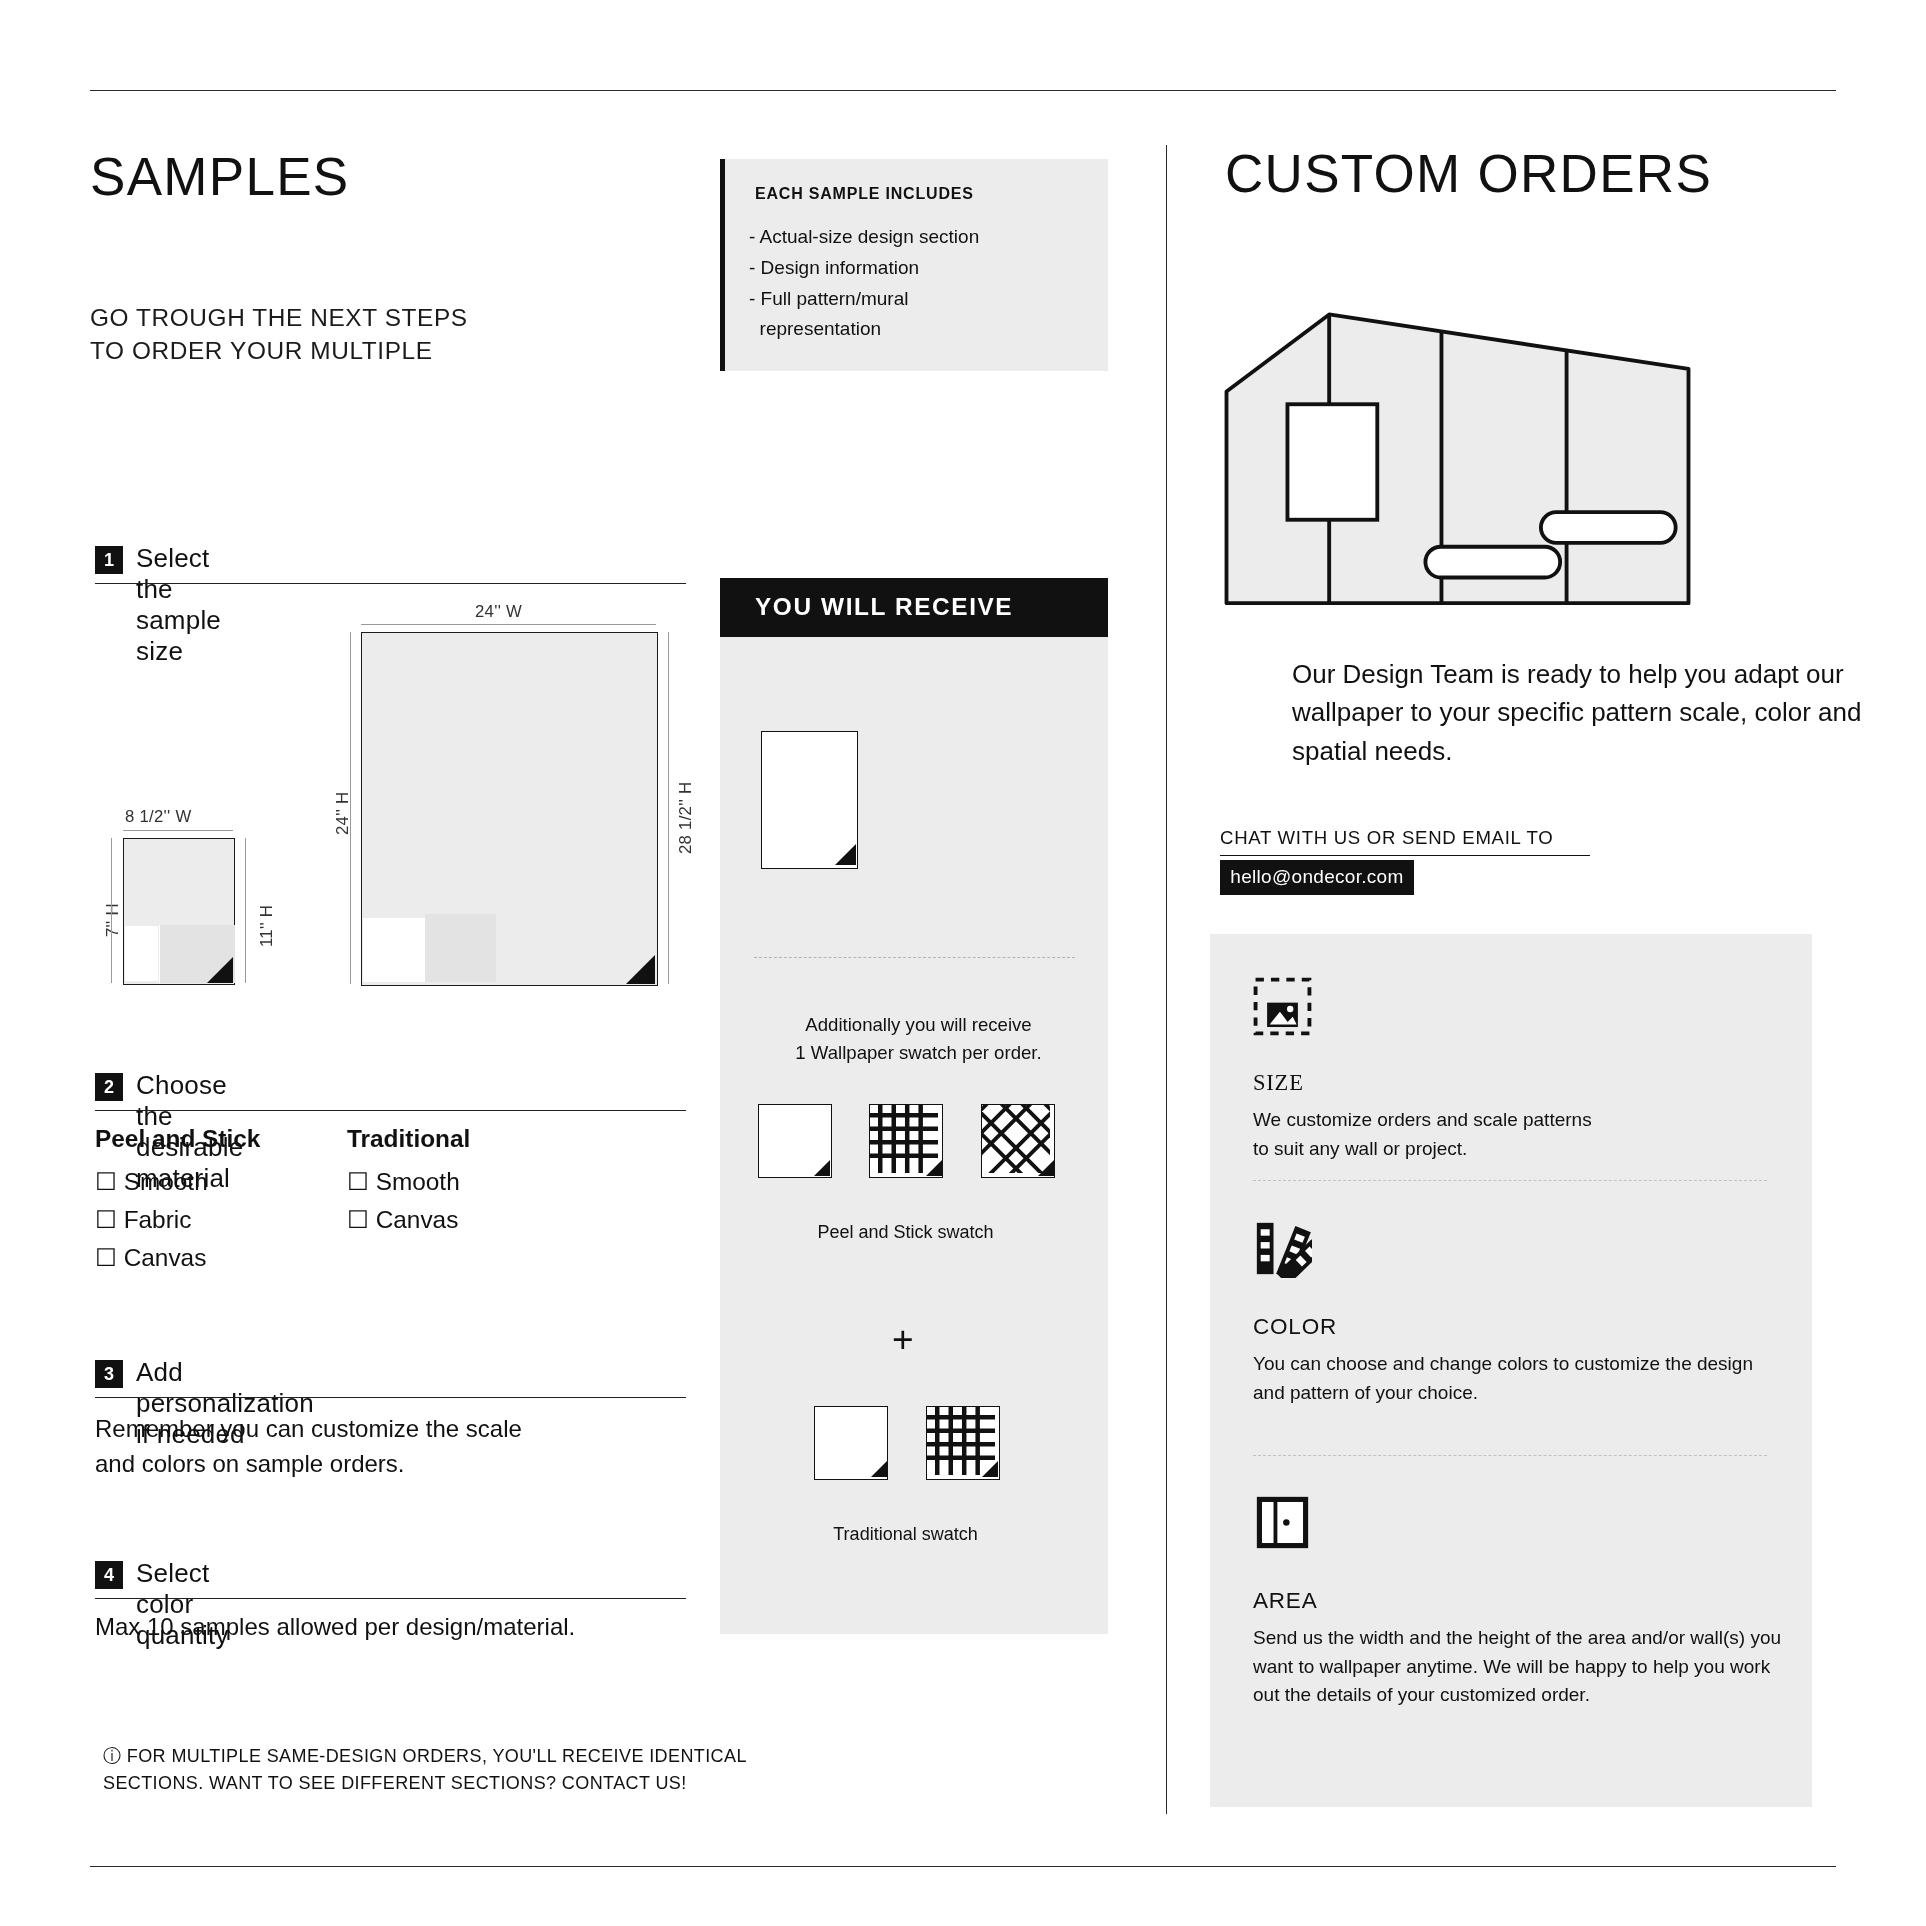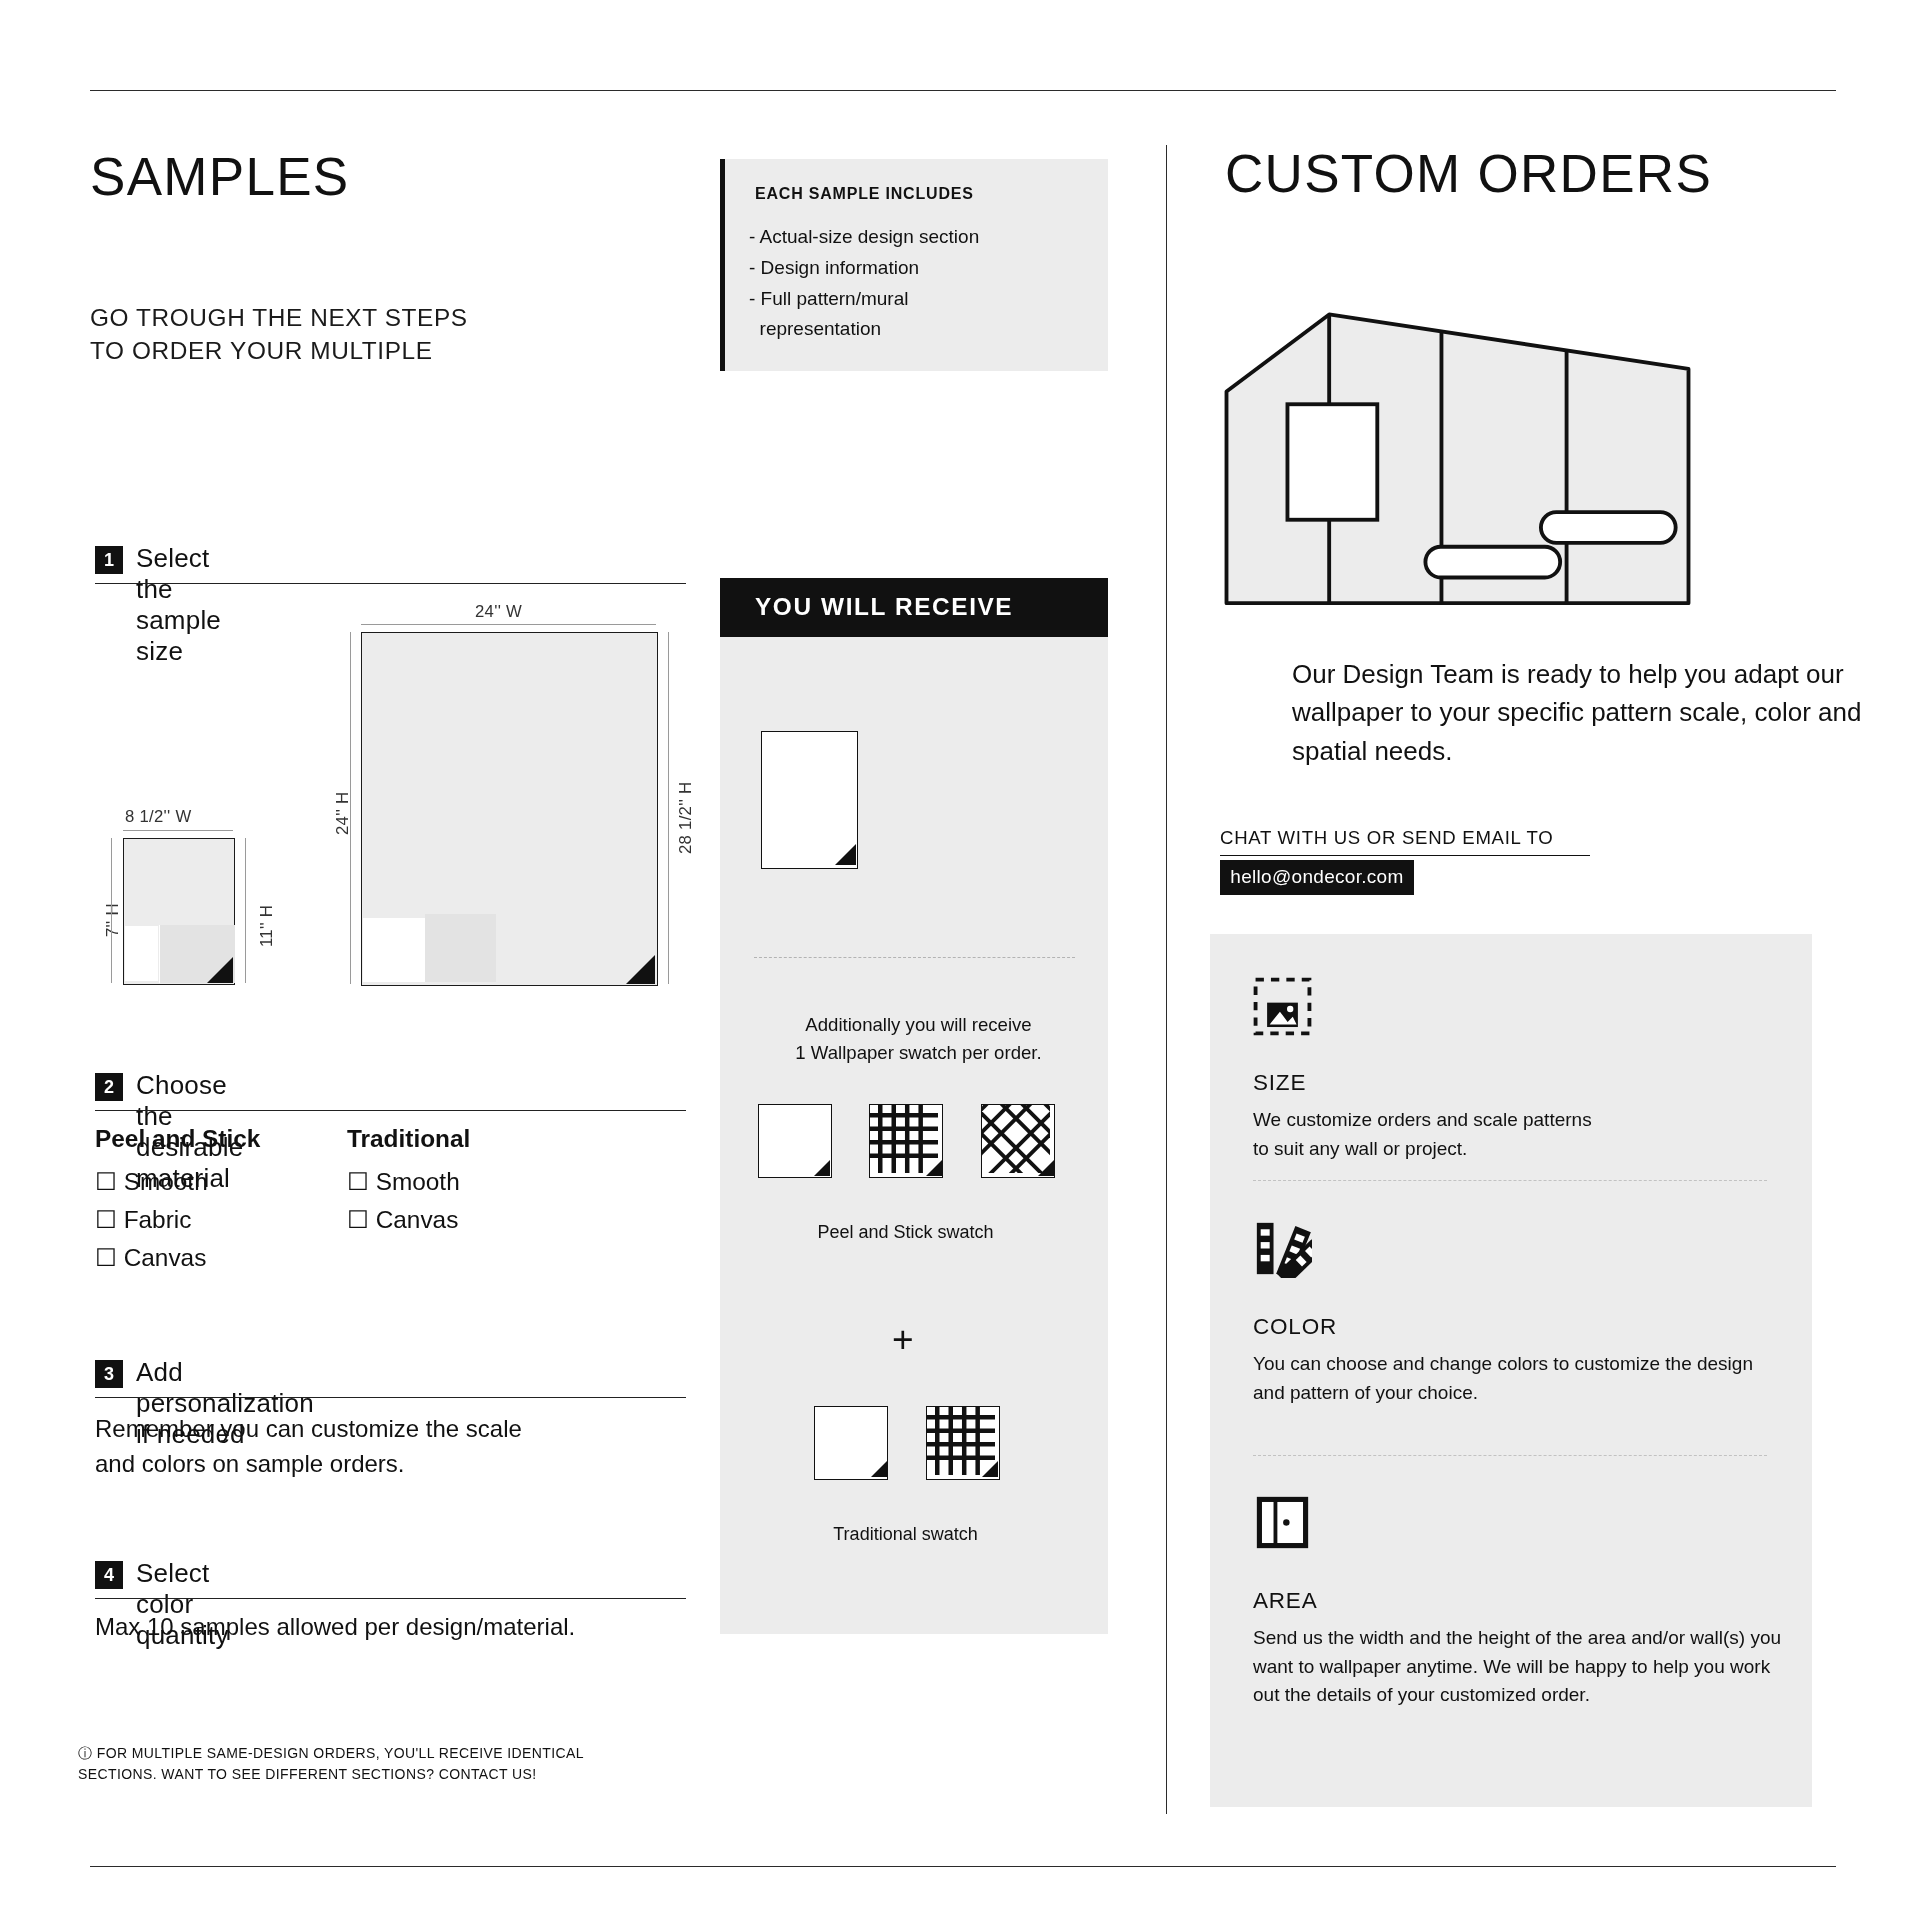--- a/index.html
+++ b/index.html
@@ -300,7 +300,7 @@
       <circle cx="58" cy="50" r="5" fill="#fff"></circle>
     </svg>
   </div>
-  <div class="co-item-title" style="left:1253px;top:1070px;">SIZE</div>
+  <div class="co-item-title" style="left:1253px;top:1070px;font-family:Liberation Serif, serif;">SIZE</div>
   <div class="co-item-body" style="left:1253px;top:1106px;white-space:pre-line">We customize orders and scale patterns
 to suit any wall or project.</div>
   <div class="co-sep" style="top:1180px;"></div>

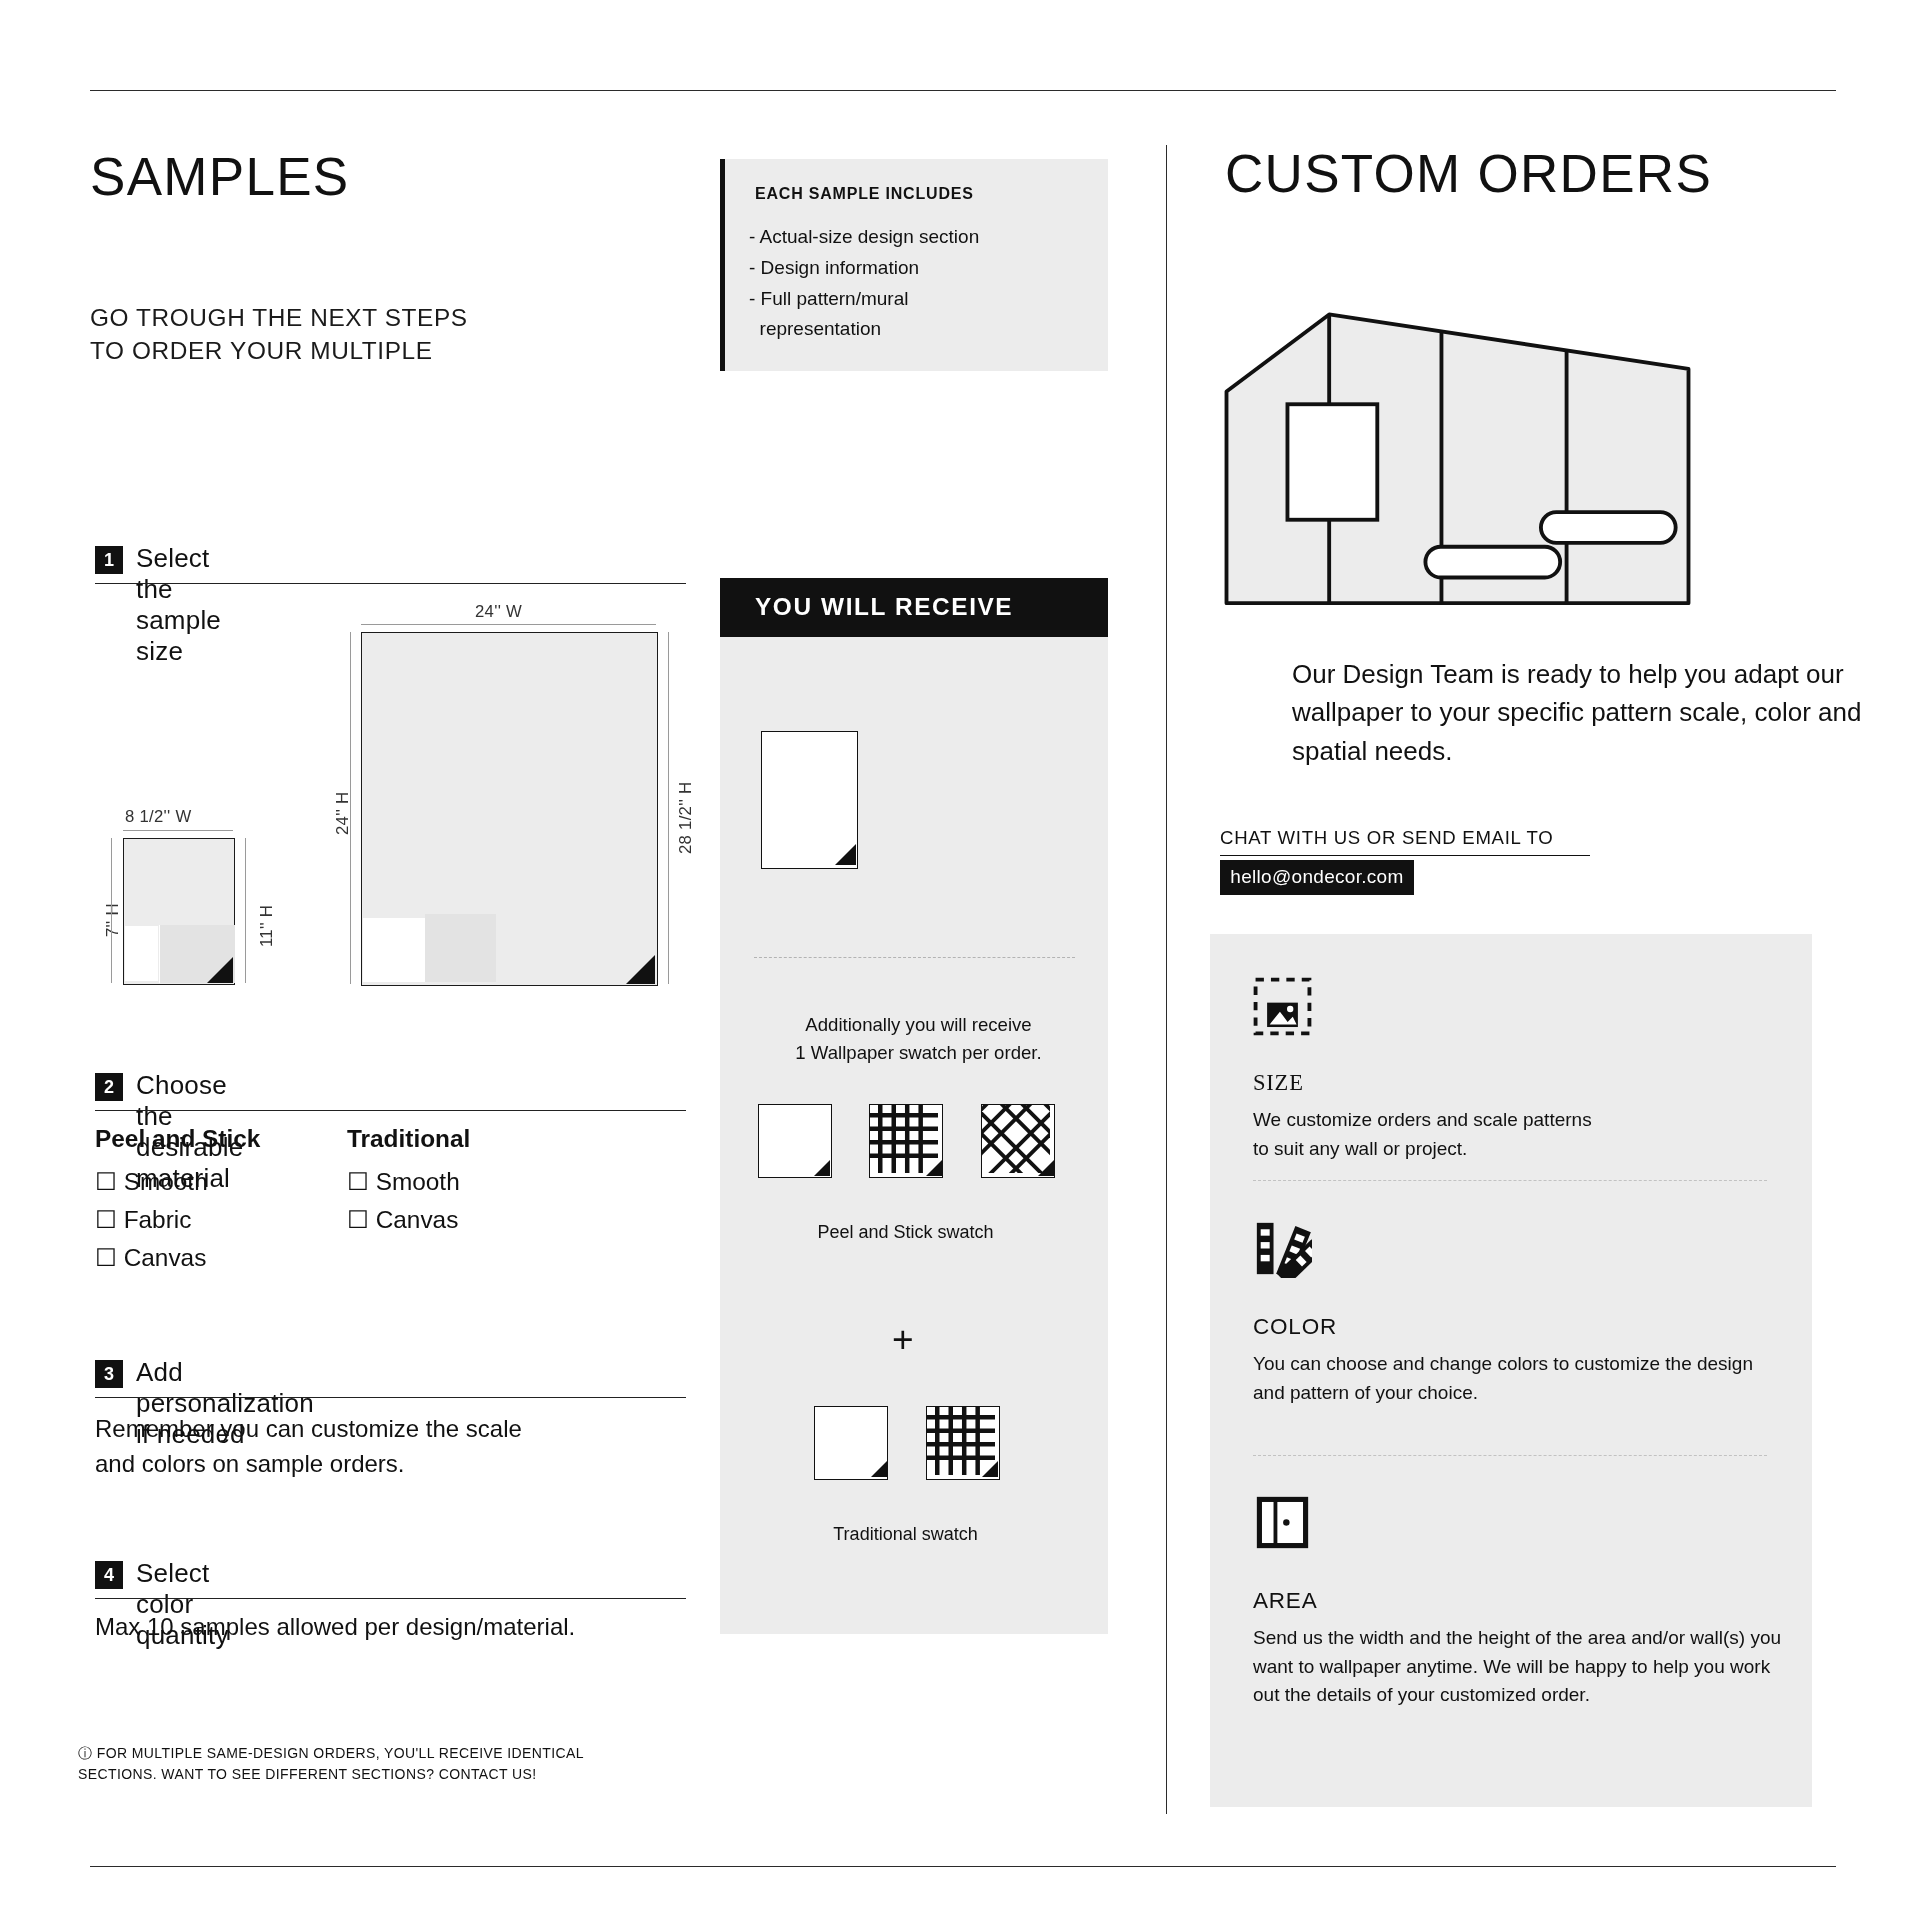--- a/index.html
+++ b/index.html
@@ -62,7 +62,7 @@
   .step3-body{position:absolute;left:95px;top:1412px;width:591px;font-size:24px;line-height:1.45;color:#111;}
   .step4-body{position:absolute;left:95px;top:1613px;width:616px;font-size:24px;color:#111;}
 
-  .footnote{position:absolute;left:78px;top:1743px;width:790px;font-size:14px;line-height:1.5;letter-spacing:0.4px;color:#111;}
+  .footnote{position:absolute;left:103px;top:1743px;width:790px;font-size:18px;line-height:1.5;letter-spacing:0.4px;color:#111;}
 
   
   .ywr-panel{position:absolute;left:720px;top:578px;width:388px;height:1056px;background:#ececec;}

